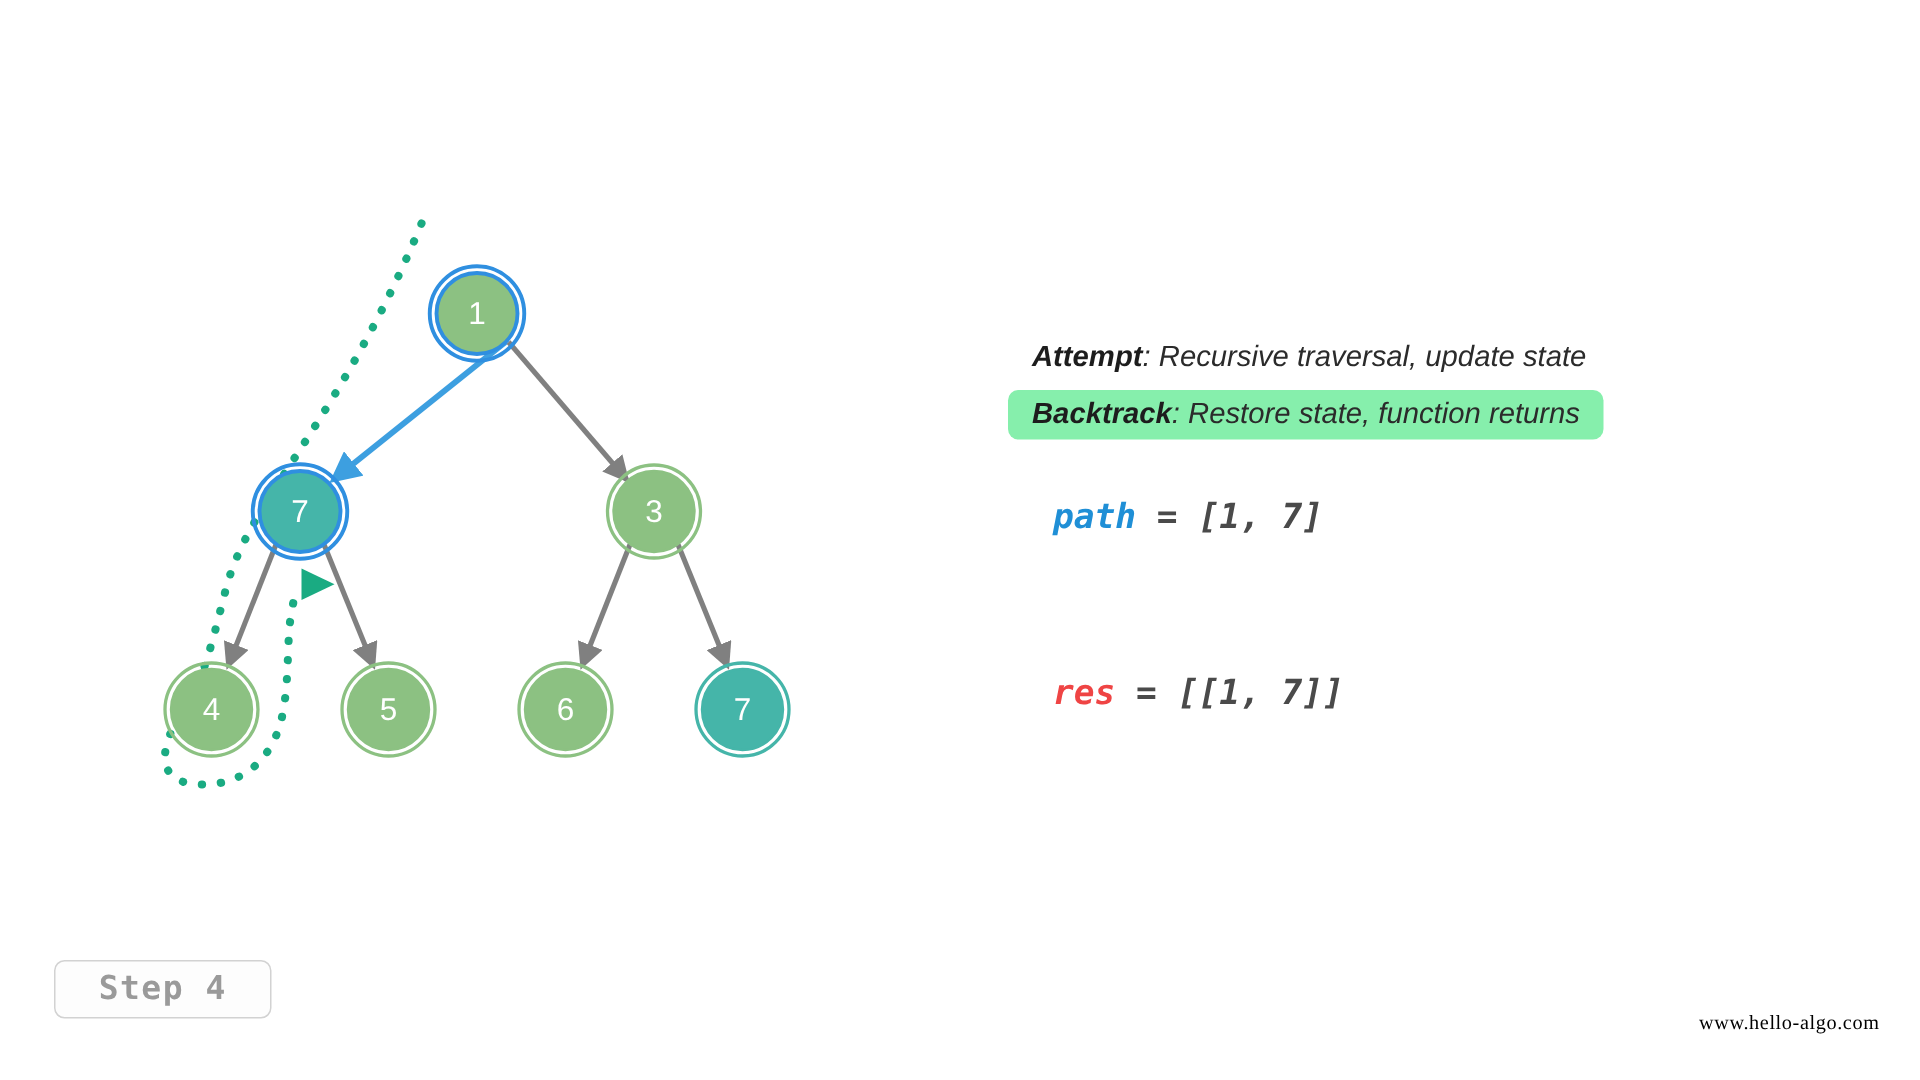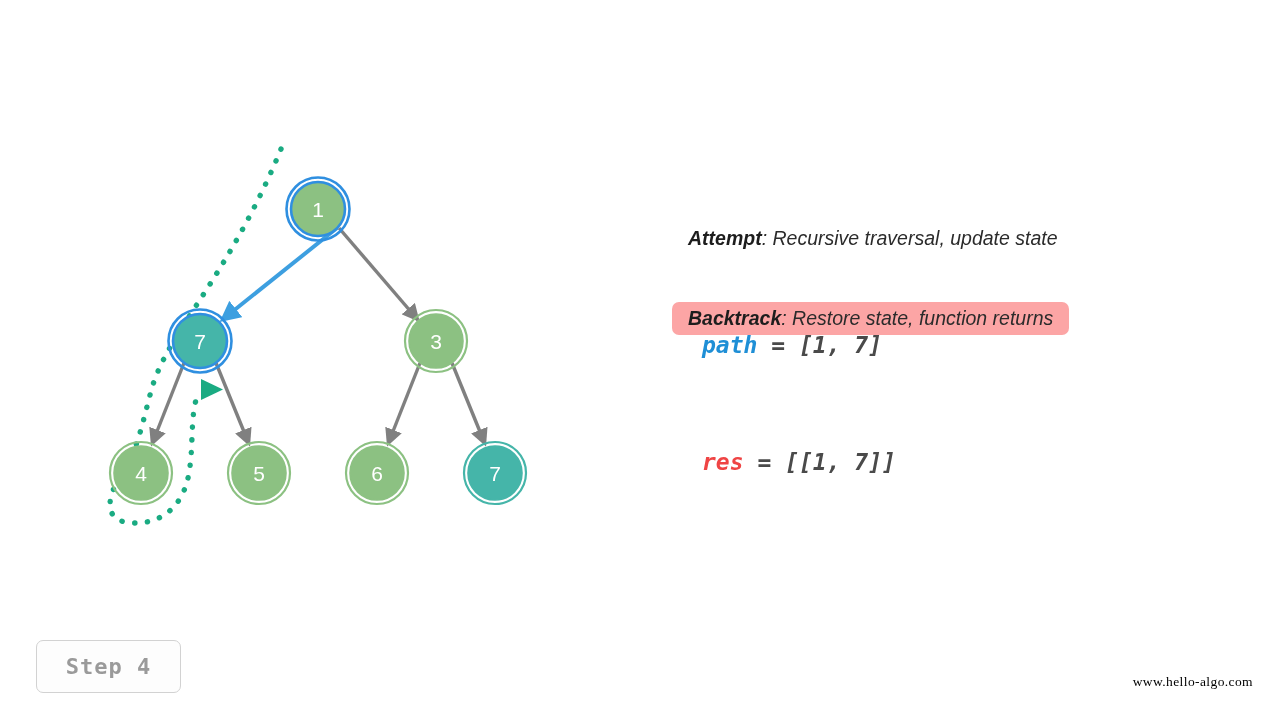--- a/index.html
+++ b/index.html
@@ -57,7 +57,7 @@
     border-radius: 7px;
   }
   .info-line b { font-weight: bold; color: #1d1d1d; }
-  .info-line.highlight { background: #fca5a5; margin-top: 42px; }
+  .info-line.highlight { background: #86efac; }
 
   #state-panel {
     position: absolute;

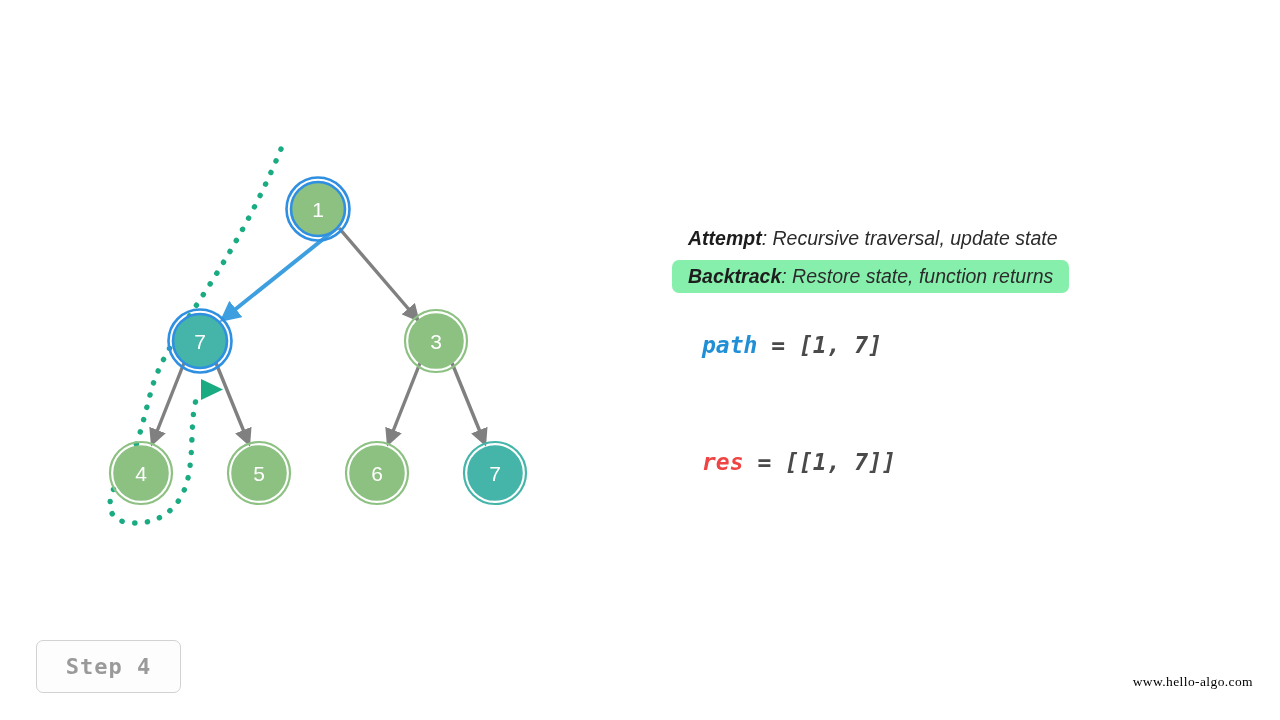--- a/index.html
+++ b/index.html
@@ -85,7 +85,7 @@
     left: 36px;
     top: 640px;
     width: 145px;
-    height: 53px;
+    height: 39px;
     box-sizing: border-box;
     border: 1px solid #d2d2d2;
     border-radius: 7px;

